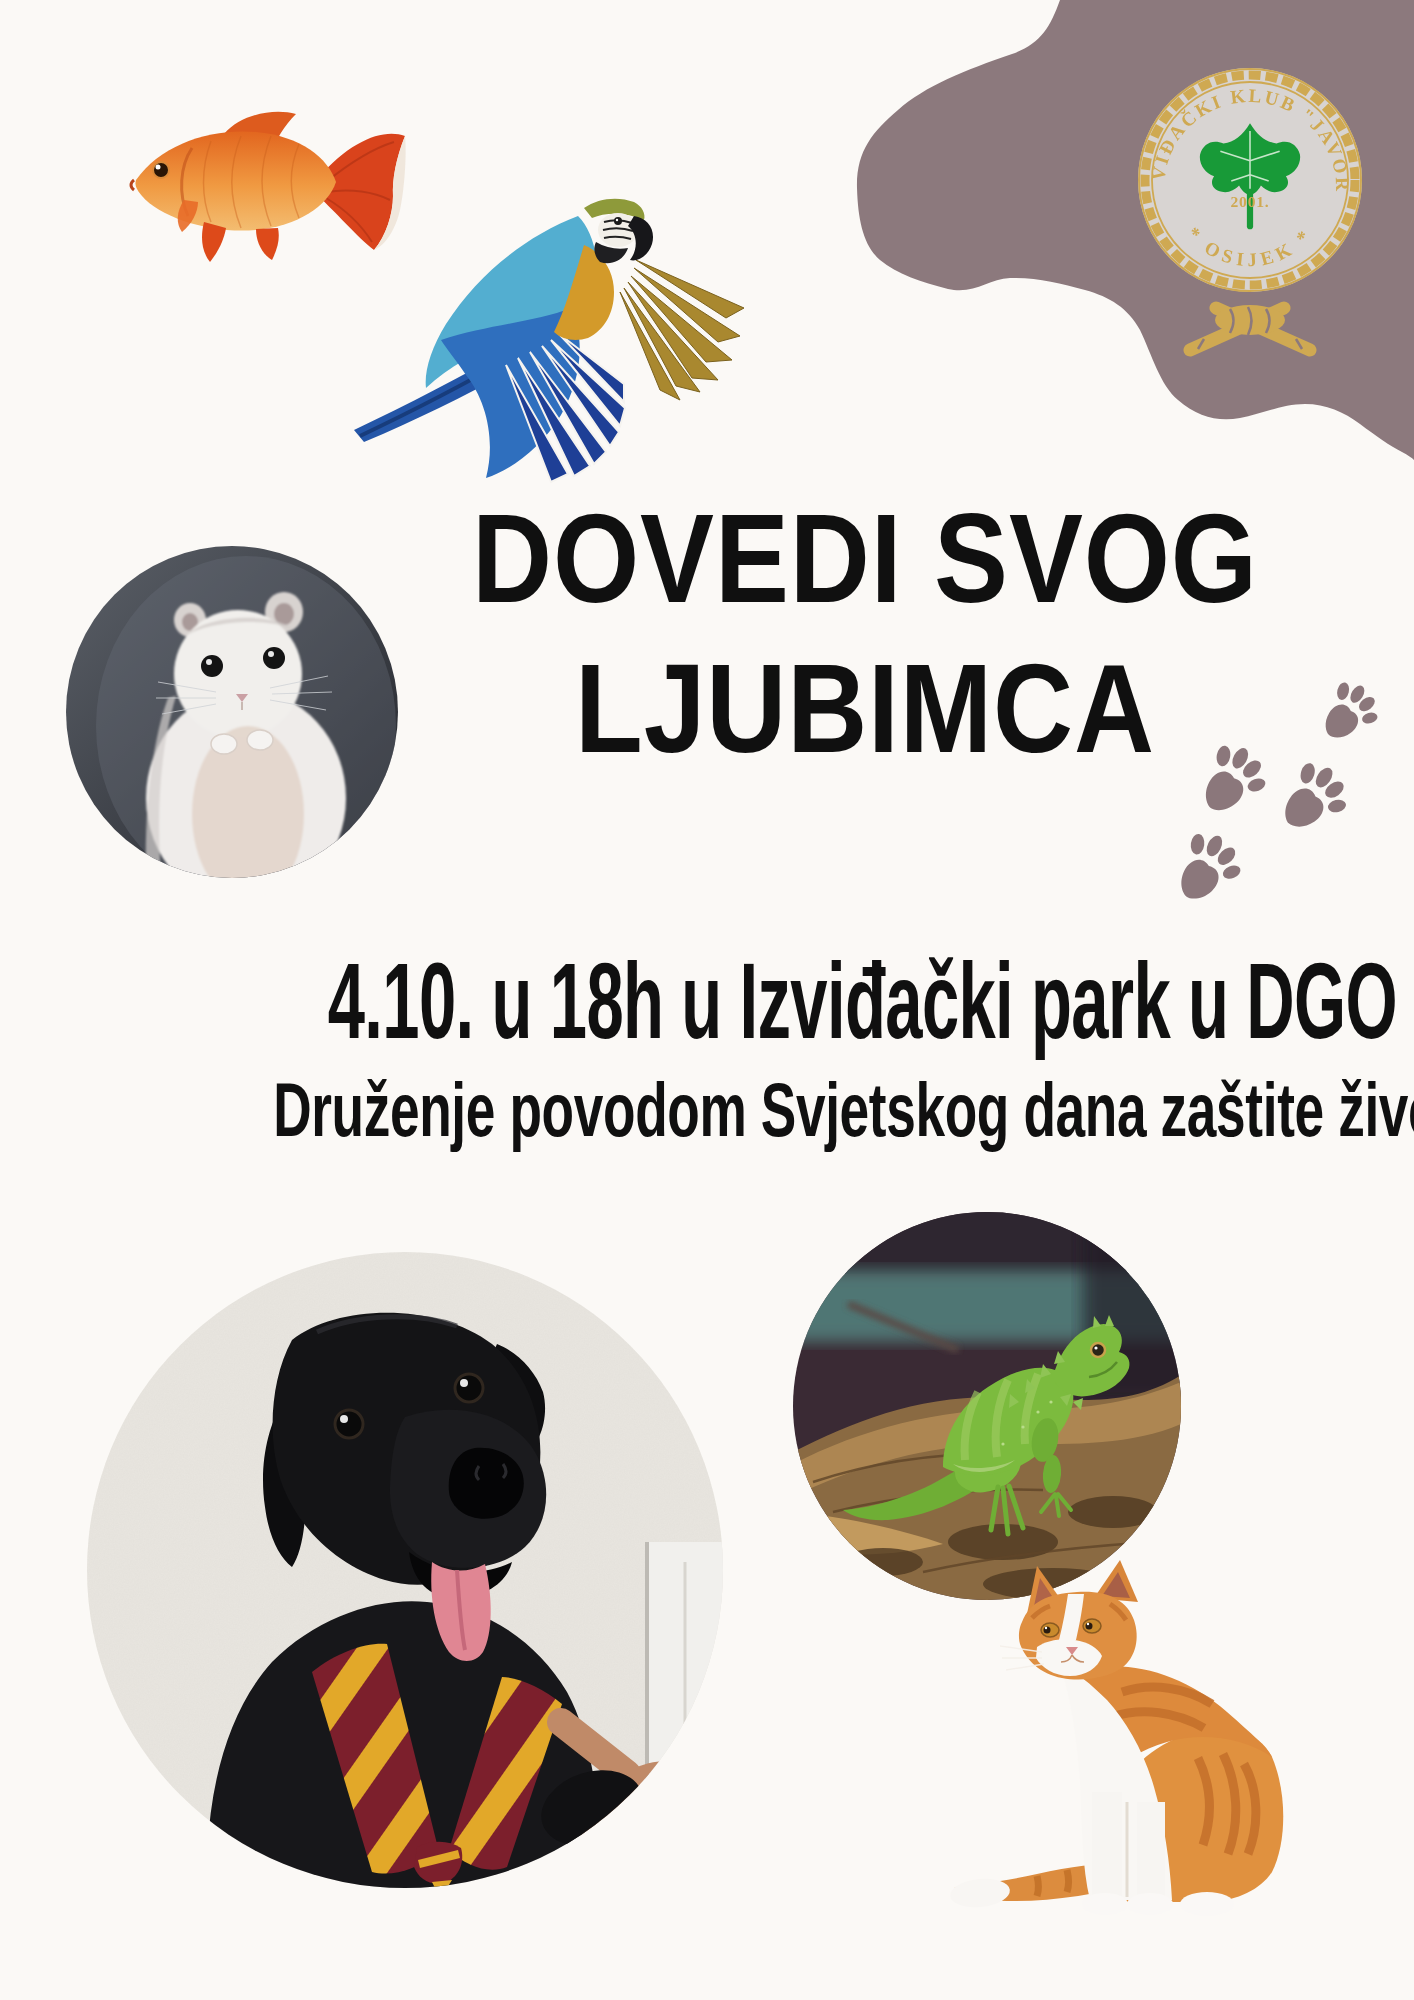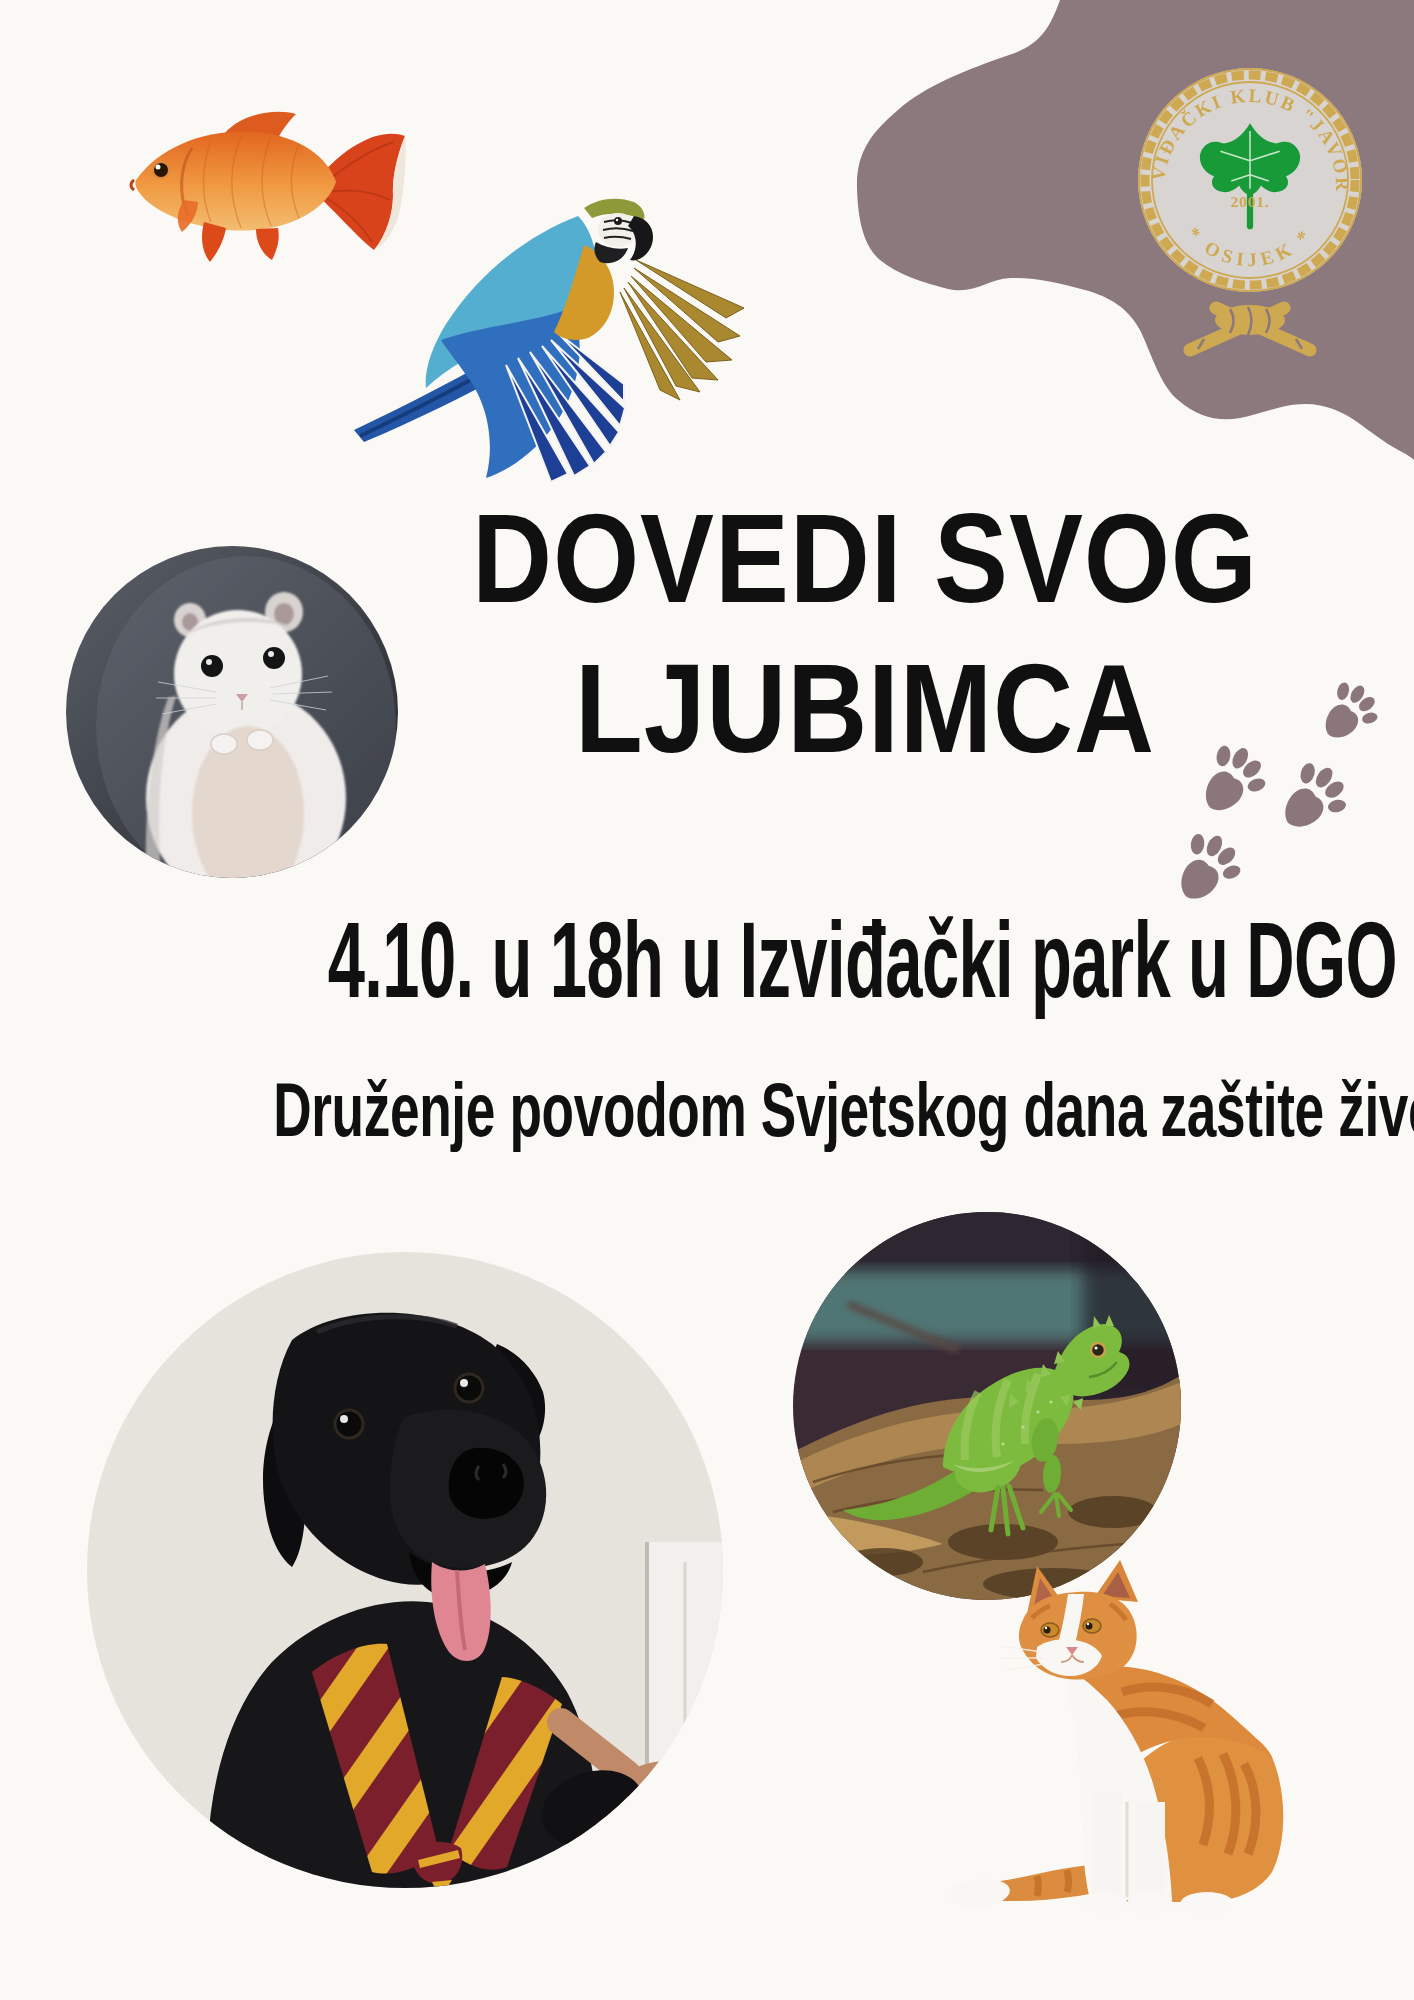--- a/index.html
+++ b/index.html
@@ -16,7 +16,7 @@
          transform:scaleX(0.88);transform-origin:50% 0;letter-spacing:1px;white-space:nowrap;}
   .line-wrap{position:absolute;left:0;width:1414px;text-align:center;color:#101010;}
   .line-wrap .inner{display:inline-block;font-weight:bold;white-space:nowrap;}
-  .event-line{top:897px;}
+  .event-line{top:938px;}
   .event-line .inner{font-size:108px;letter-spacing:-1px;transform:scaleX(0.62);transform-origin:50% 50%;}
   .event-sub{top:1066px;}
   .event-sub .inner{font-size:76px;letter-spacing:-0.5px;transform:scaleX(0.70);transform-origin:50% 50%;}

